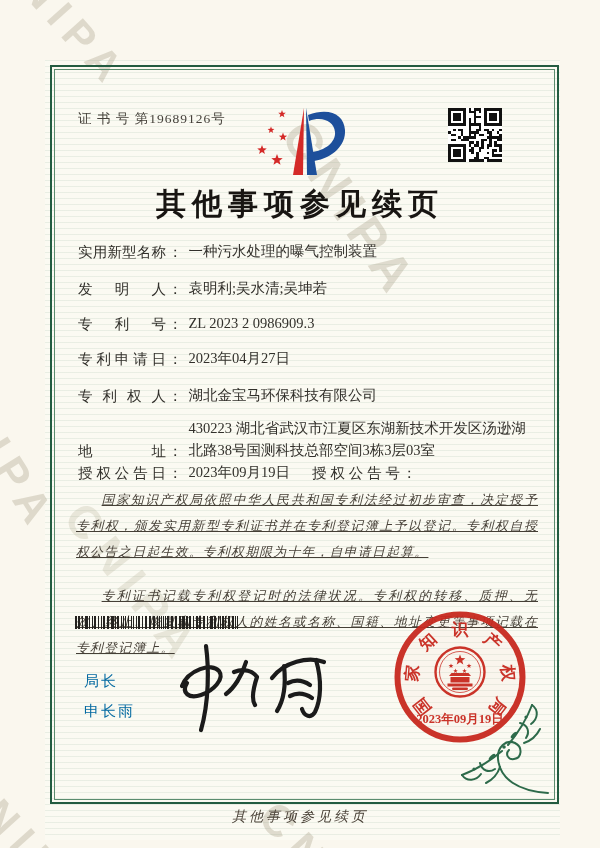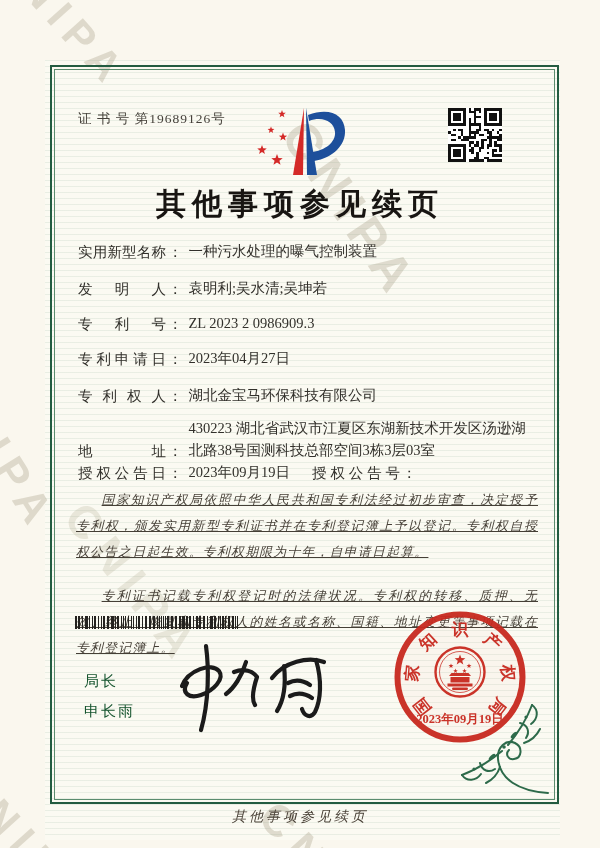--- a/index.html
+++ b/index.html
@@ -59,7 +59,7 @@
   .barcode i{position:absolute;top:0;height:13px;background:#24221f;display:block;}
 
   .director{position:absolute;left:84px;top:666px;font-family:"Liberation Sans","DejaVu Sans",sans-serif;
-    font-size:15px;font-weight:500;color:#14532d;line-height:30px;letter-spacing:2px;}
+    font-size:15px;font-weight:500;color:#0369a1;line-height:30px;letter-spacing:2px;}
   .sig{position:absolute;left:168px;top:638px;width:168px;height:98px;}
 
   .seal{position:absolute;left:391px;top:608px;width:138px;height:138px;z-index:6;opacity:.95;}

